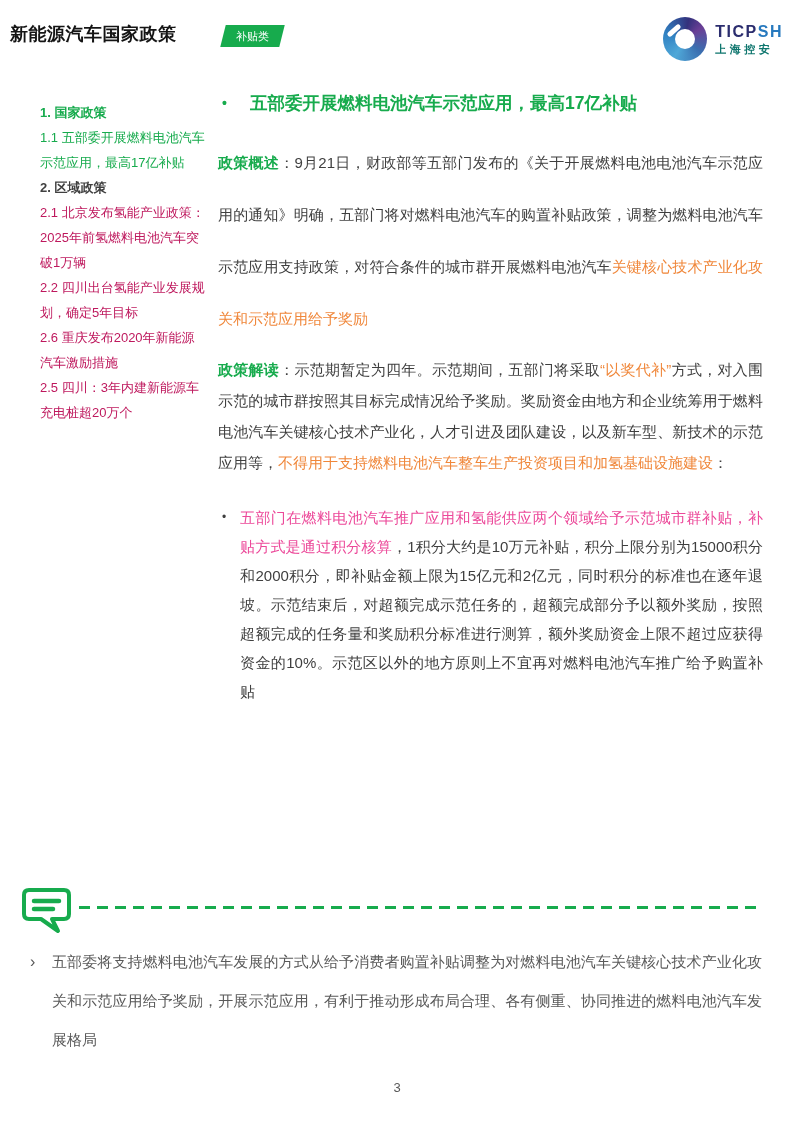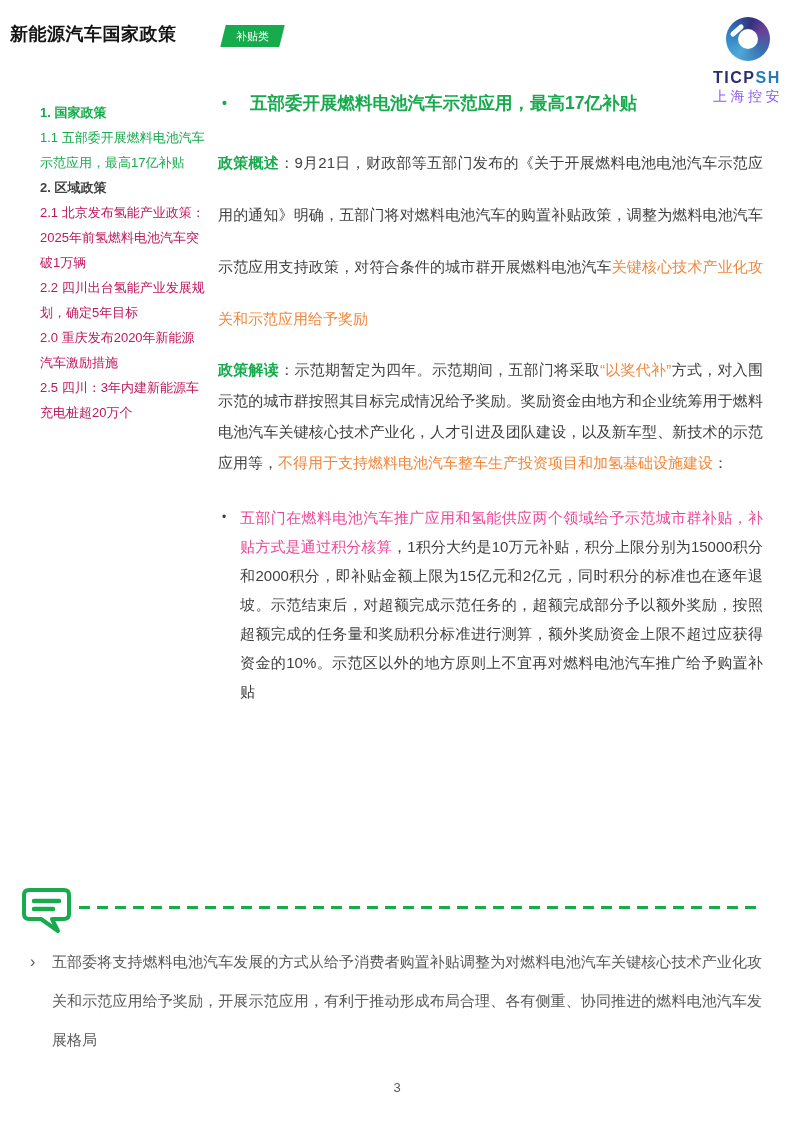--- a/index.html
+++ b/index.html
@@ -23,7 +23,7 @@
   }
   .badge-label { transform:skewX(14deg); color:#ffffff; font-size:11px; white-space:nowrap; }
 
-  .logo { position:absolute; top:17px; right:11px; display:flex; align-items:center; gap:8px;flex-direction:column; }
+  .logo { position:absolute; top:17px; right:11px; display:flex; align-items:center; gap:8px; }
   .logo-mark {
     width:44px; height:44px; border-radius:50%; position:relative; flex:none;
     background:conic-gradient(from 210deg at 50% 50%,

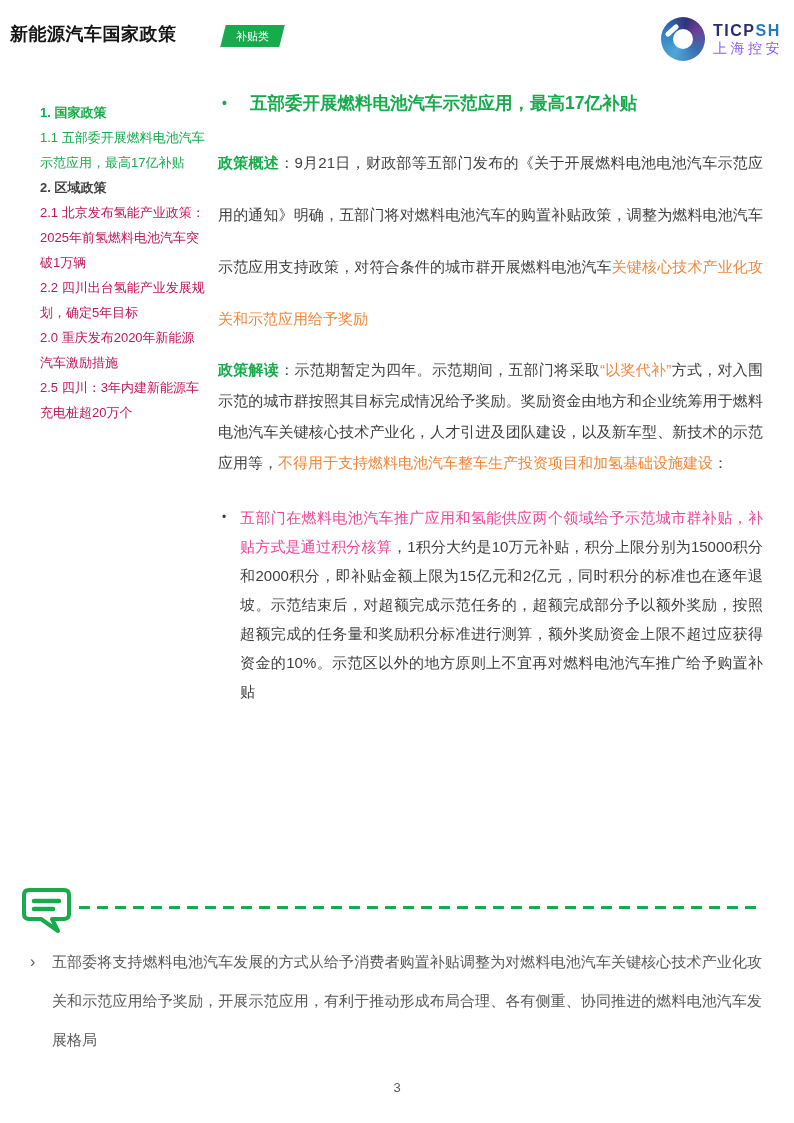--- a/index.html
+++ b/index.html
@@ -41,7 +41,7 @@
   .logo-en { font-size:16px; font-weight:700; letter-spacing:1.5px; white-space:nowrap; }
   .logo-en-ticp { color:#2B2D6E; }
   .logo-en-sh { color:#2779BE; }
-  .logo-cn { font-size:14px; color:#8b5cf6; font-weight:400; letter-spacing:3.5px; margin-top:2px; white-space:nowrap; }
+  .logo-cn { font-size:11px; color:#0f766e; font-weight:700; letter-spacing:3.5px; margin-top:2px; white-space:nowrap; }
 
   
   .sidebar { position:absolute; left:40px; top:100px; width:166px; }

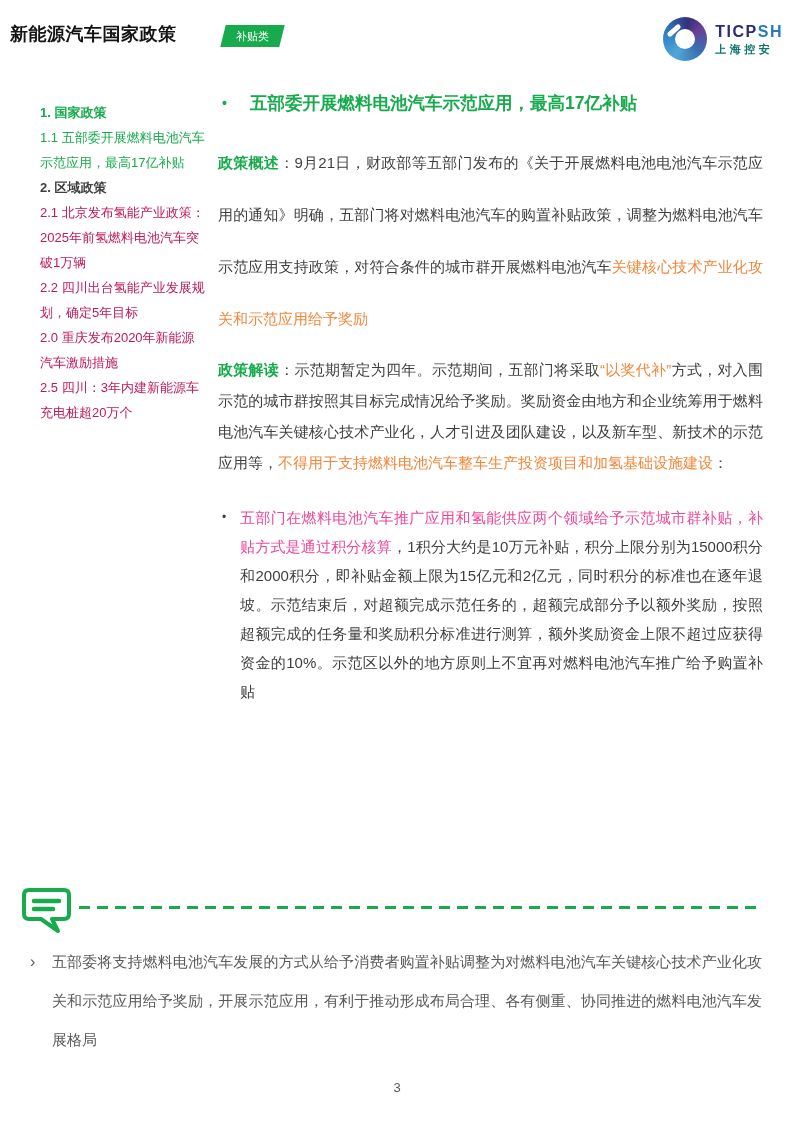--- a/index.html
+++ b/index.html
@@ -104,7 +104,7 @@
     <div class="toc-item section-inactive">2. 区域政策</div>
     <div class="toc-item">2.1 北京发布氢能产业政策：2025年前氢燃料电池汽车突破1万辆</div>
     <div class="toc-item">2.2 四川出台氢能产业发展规划，确定5年目标</div>
-    <div class="toc-item">2.0 重庆发布2020年新能源汽车激励措施</div>
+    <div class="toc-item">2.6 重庆发布2020年新能源汽车激励措施</div>
     <div class="toc-item">2.5 四川：3年内建新能源车充电桩超20万个</div>
   </nav>
 

